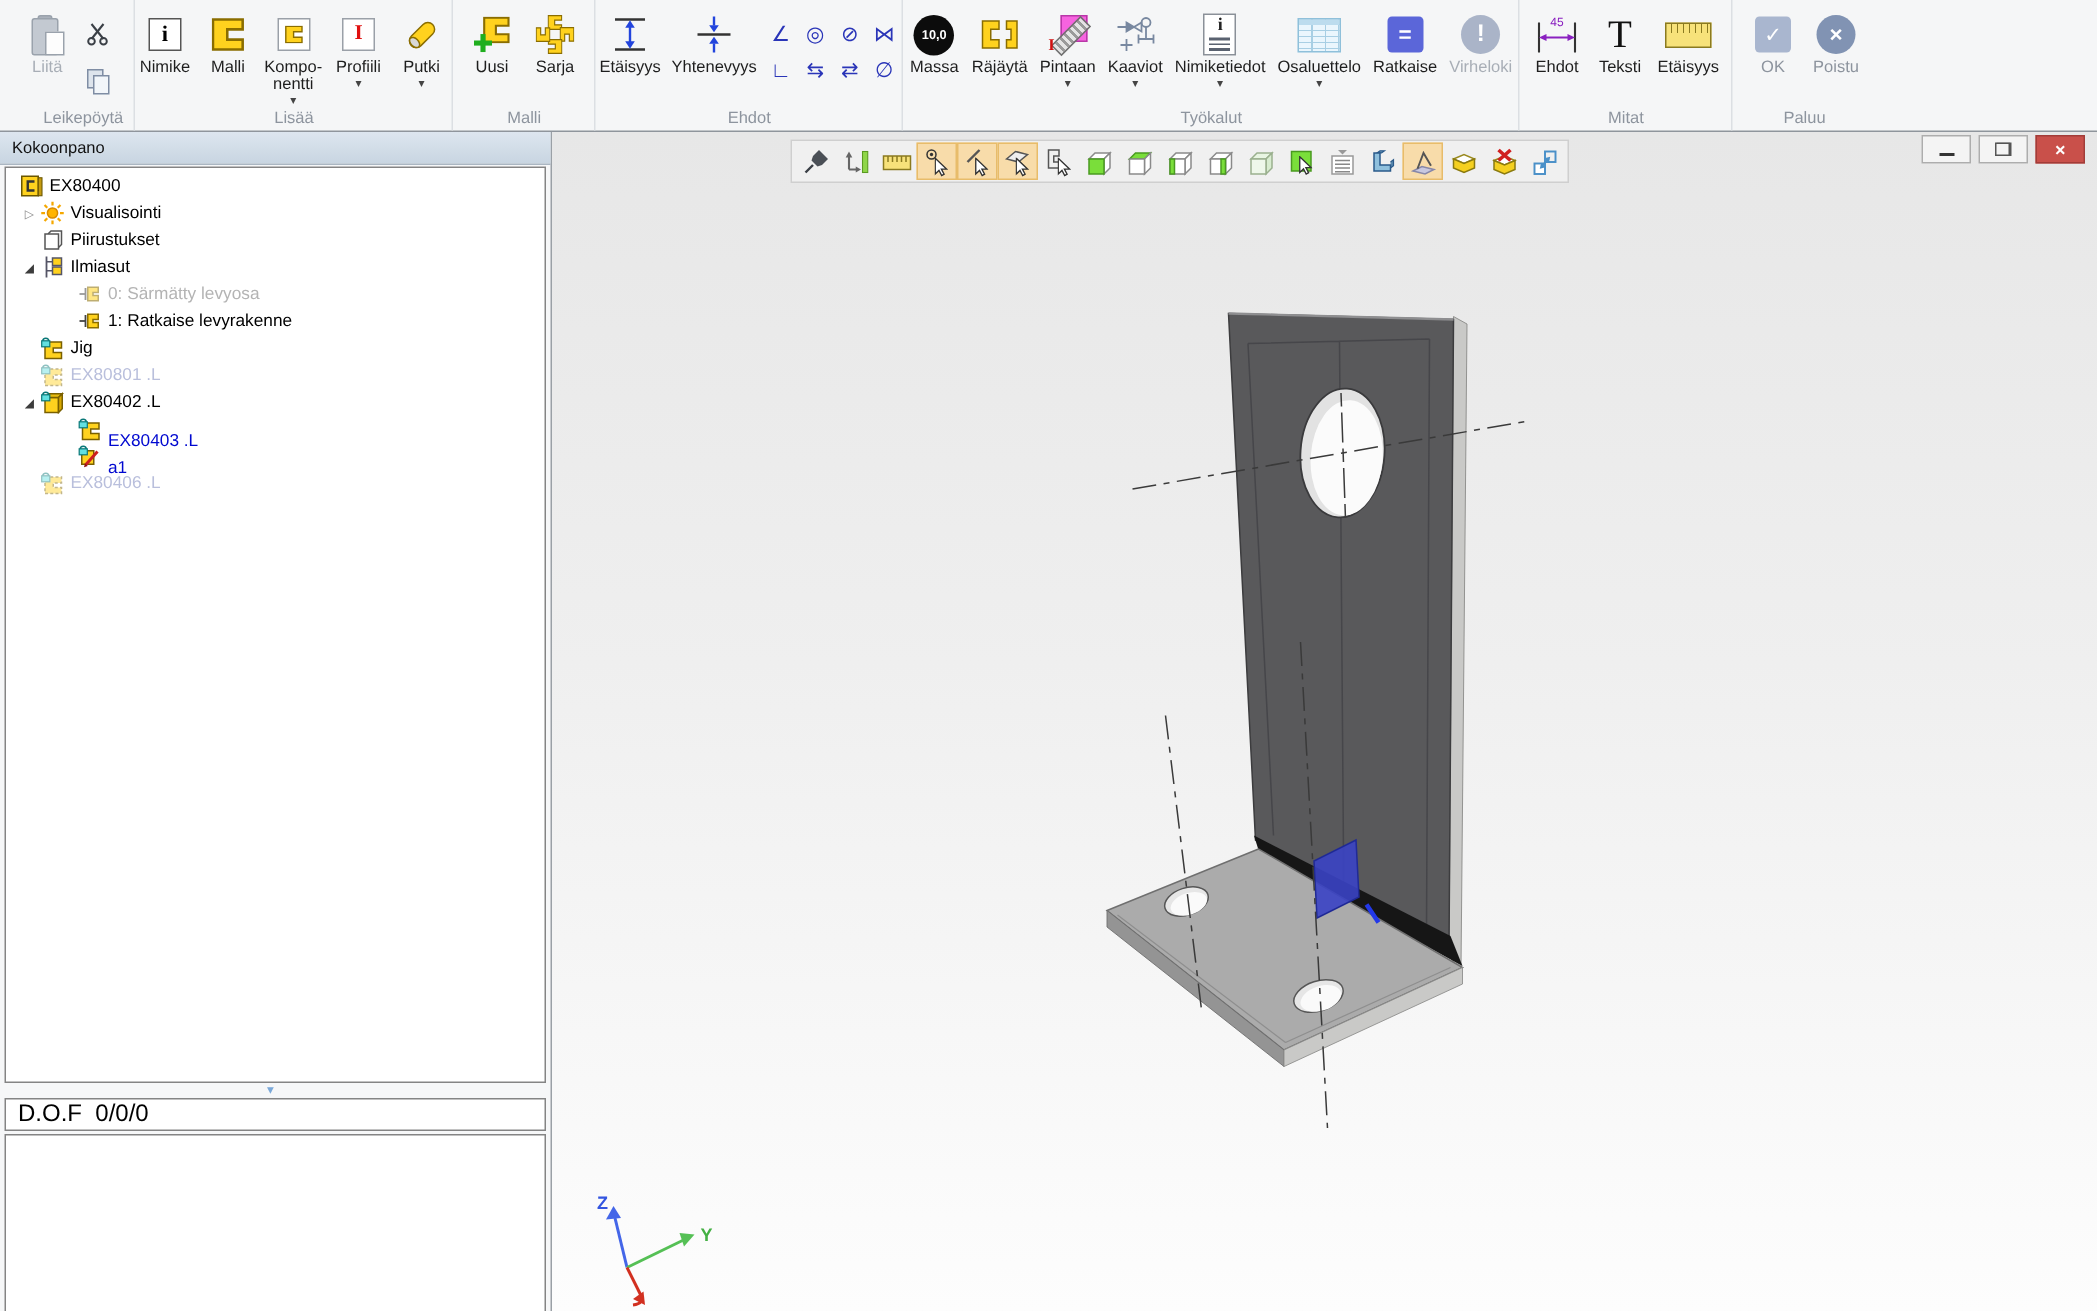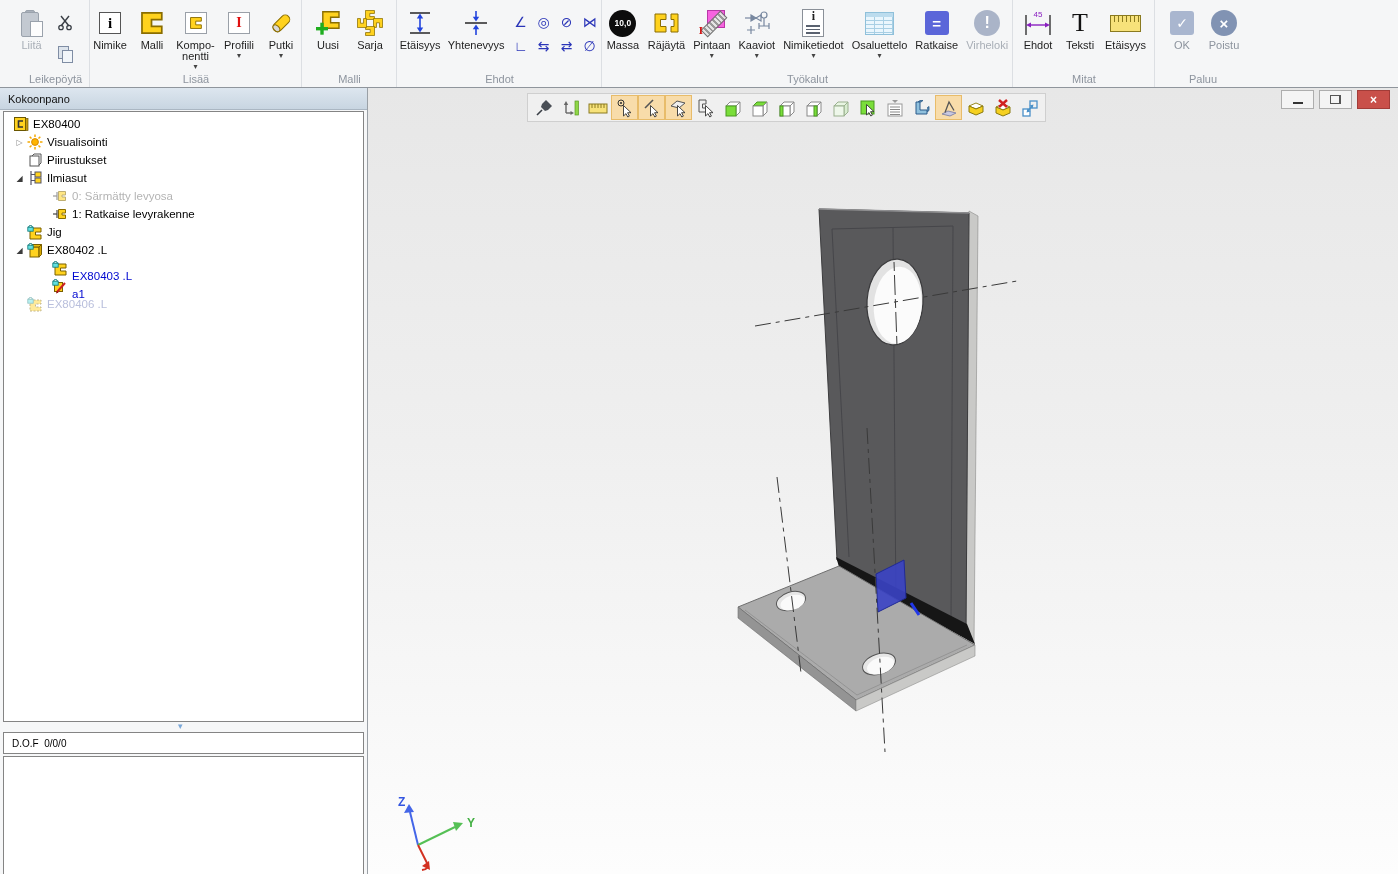--- a/index.html
+++ b/index.html
@@ -486,6 +486,17 @@
       <span class="tlabel">Jig</span>
     </div>
 
+    <div class="trow d1 ghost">
+      <span class="exp"></span>
+      <span class="ticon ghosted">
+        <svg width="17" height="16">
+            <path d="M4,4 H15 V8 H9.5 V11 H15 V15 H4 Z" fill="#ffd21e" stroke="#7a6000" stroke-dasharray="2 1.5"></path>
+            <path d="M2.5,3.5 a2,2 0 0 1 4,0" stroke="#0a7878" fill="none"></path>
+            <rect x="1.8" y="3.2" width="5.4" height="4" fill="#62e0e0" stroke="#0a7878" stroke-width="0.8"></rect>
+          </svg>
+        </span>
+      <span class="tlabel">EX80801 .L</span>
+    </div>
 
     <div class="trow d1">
       <span class="exp open">◢</span>

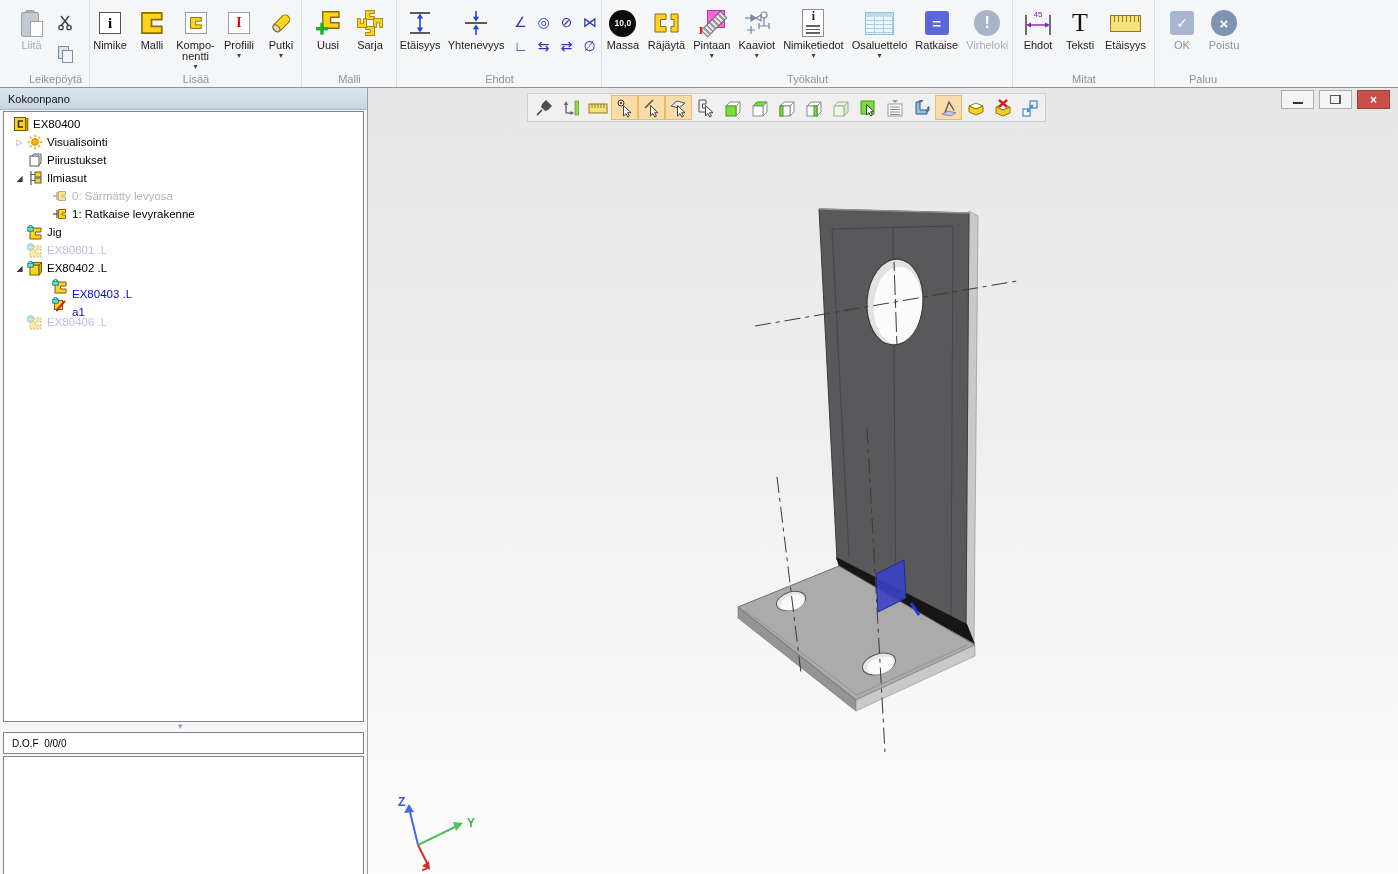--- a/index.html
+++ b/index.html
@@ -79,7 +79,7 @@
   .splitter{position:absolute;left:0;top:636px;width:365px;height:9px;text-align:center;}
   .splitter .sarr{position:absolute;left:178px;top:-3px;font-size:9px;color:#7aa8d8;}
   .dofbox{position:absolute;left:3px;top:644px;width:361px;height:22px;background:#fff;border:1px solid #848484;box-sizing:border-box;
-     display:flex;align-items:center;font-size:10px;padding-left:8px;white-space:pre;}
+     display:flex;align-items:center;font-size:16px;padding-left:8px;white-space:pre;}
   .botbox{position:absolute;left:3px;top:668px;width:361px;height:122px;background:#fff;border:1px solid #848484;box-sizing:border-box;}
   
   .viewport{position:absolute;left:368px;top:88px;width:1030px;height:786px;

